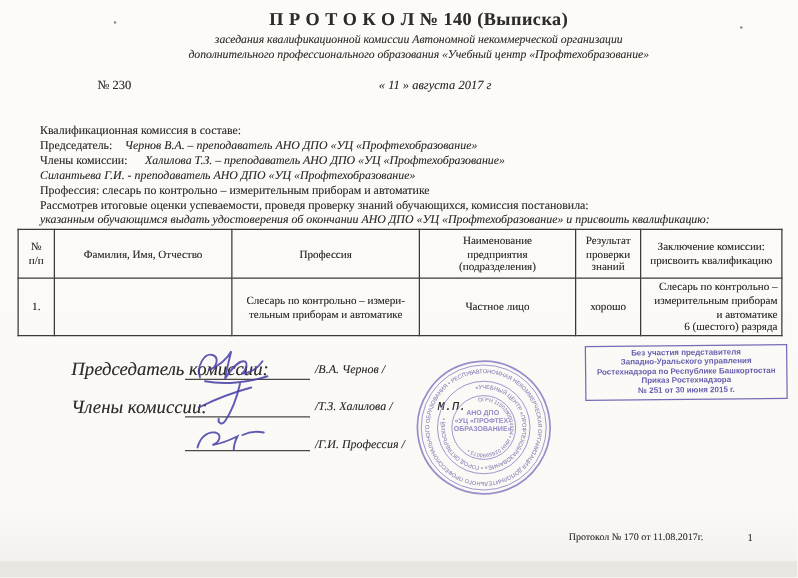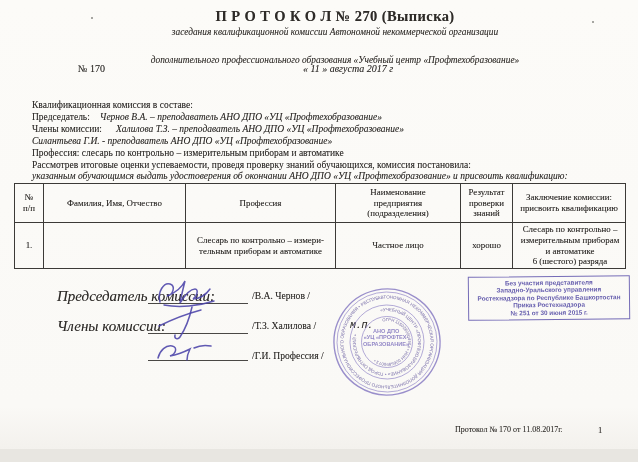--- a/index.html
+++ b/index.html
@@ -82,7 +82,7 @@
 <div class="speck" style="left:592px;top:21px;"></div>
 
 <div class="header">
-  <div class="title">П Р О Т О К О Л   № 270 (Выписка)</div>
+  <div class="title">П Р О Т О К О Л   № 140 (Выписка)</div>
   <div class="subtitle">заседания квалификационной комиссии Автономной некоммерческой организации</div>
   <div class="subtitle" style="margin-top:16px;">дополнительного профессионального образования «Учебный центр «Профтехобразование»</div>
 </div>

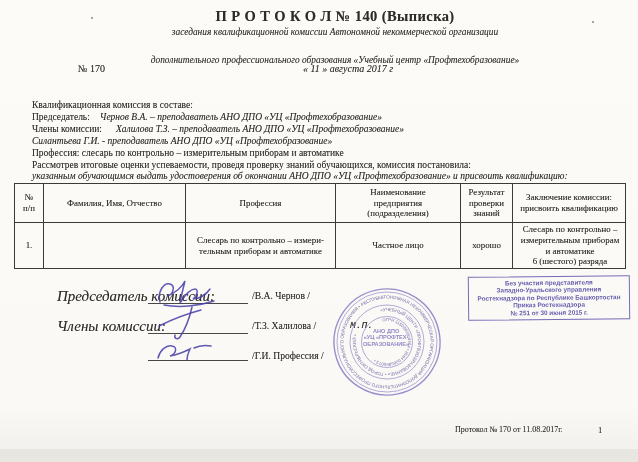--- a/index.html
+++ b/index.html
@@ -84,7 +84,7 @@
 <div class="header">
   <div class="title">П Р О Т О К О Л   № 140 (Выписка)</div>
   <div class="subtitle">заседания квалификационной комиссии Автономной некоммерческой организации</div>
-  <div class="subtitle" style="margin-top:16px;">дополнительного профессионального образования «Учебный центр «Профтехобразование»</div>
+  <div class="subtitle" style="margin-top:0;">дополнительного профессионального образования «Учебный центр «Профтехобразование»</div>
 </div>
 
 <div class="numdate">

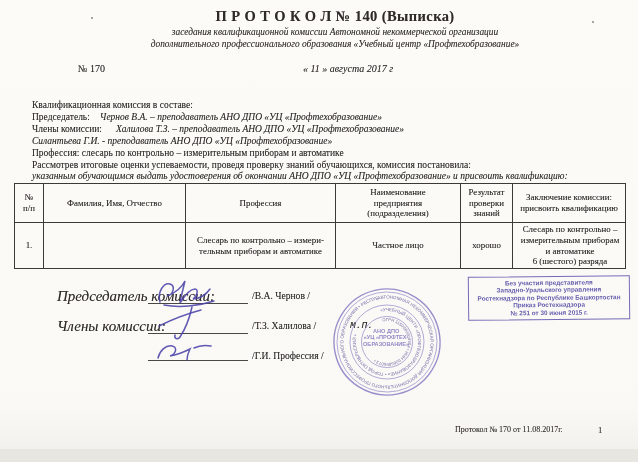--- a/index.html
+++ b/index.html
@@ -88,7 +88,7 @@
 </div>
 
 <div class="numdate">
-  <span class="doc-num">№ 170</span>
+  <span class="doc-num">№ 230</span>
   <span class="doc-date">« 11 »  августа   2017 г</span>
 </div>
 

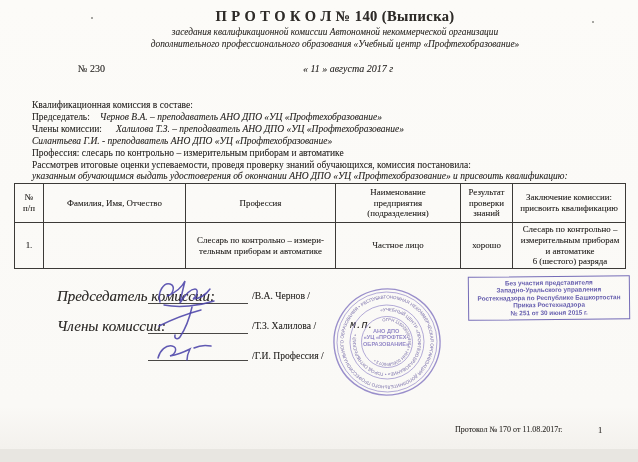--- a/index.html
+++ b/index.html
@@ -38,7 +38,7 @@
   thead th{height:36px;}
   tbody td{height:43px;}
   .pre{white-space:pre-line;}
-  td.conclusion{text-align:center;padding-left:5px;vertical-align:middle;}
+  td.conclusion{text-align:right;padding-left:5px;vertical-align:middle;}
 
   
   .sig-label{position:absolute;font-size:15px;font-style:italic;white-space:nowrap;}

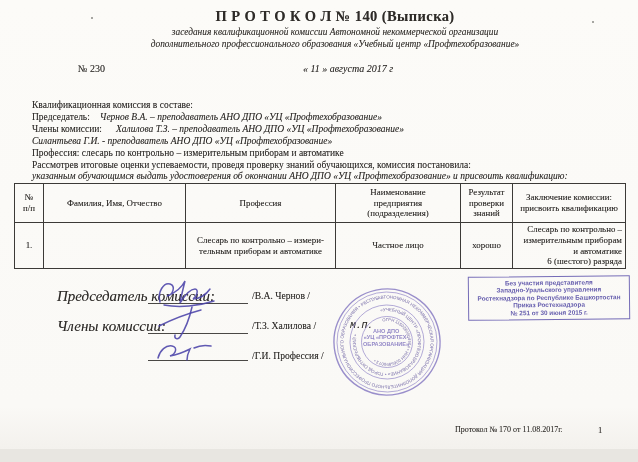--- a/index.html
+++ b/index.html
@@ -43,7 +43,7 @@
   
   .sig-label{position:absolute;font-size:15px;font-style:italic;white-space:nowrap;}
   .sig-line{position:absolute;width:100px;border-bottom:1px solid #4a4845;height:0;}
-  .sig-name{position:absolute;font-size:9.6px;white-space:nowrap;}
+  .sig-name{position:absolute;font-size:9.6px;font-style:italic;white-space:nowrap;}
   .seal-mark{position:absolute;font-size:9.6px;font-style:italic;}
   .sig-svg{position:absolute;overflow:visible;}
   .sig-svg path{fill:none;stroke:#4a42a8;stroke-width:1.5;stroke-linecap:round;opacity:0.88;}

